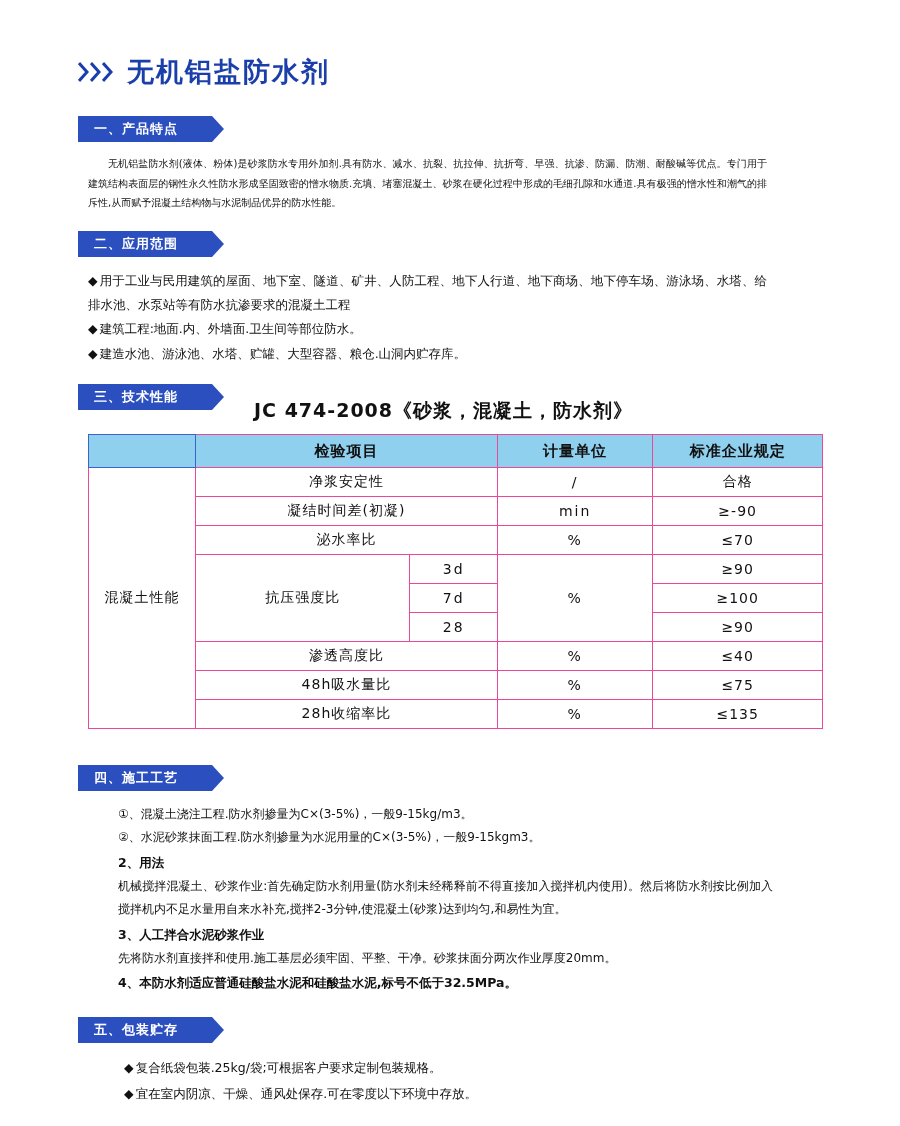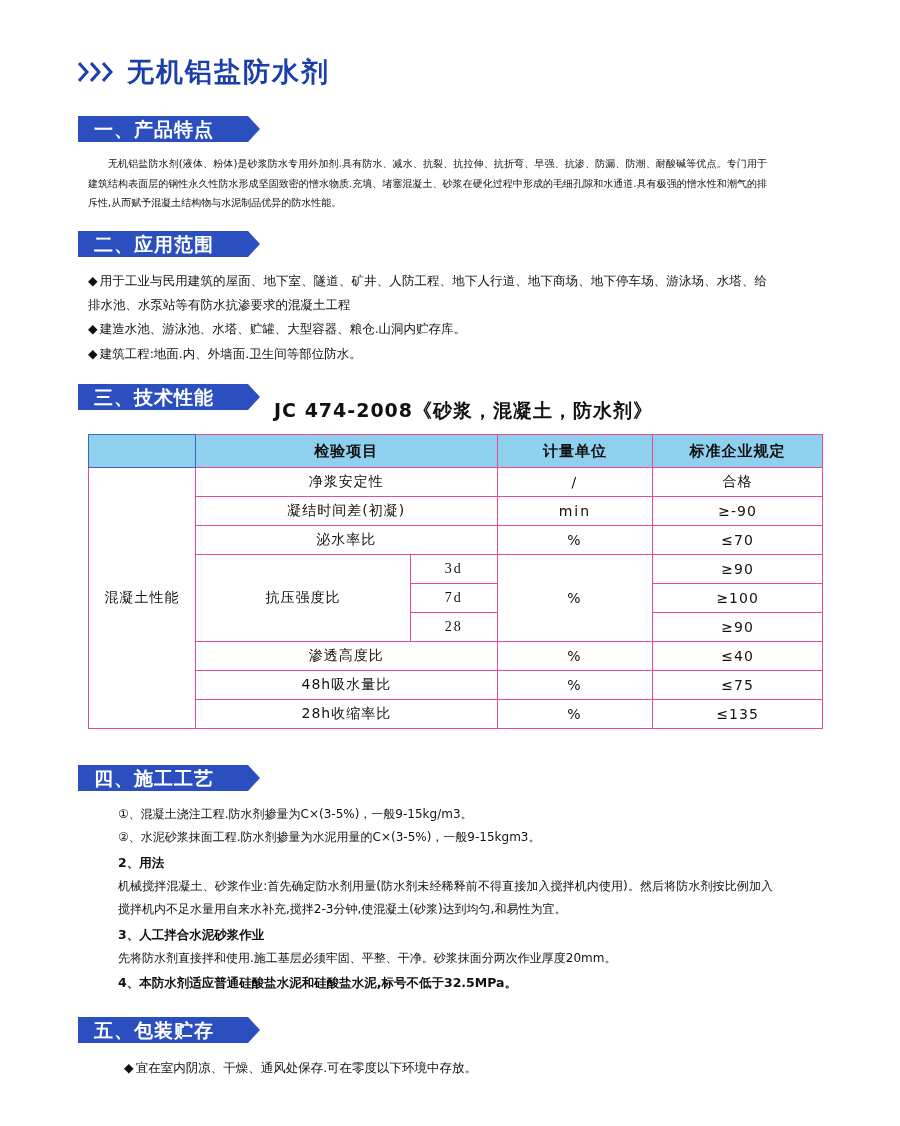--- a/index.html
+++ b/index.html
@@ -59,7 +59,7 @@
     padding: 0 34px 0 16px;
     background: #2c4fbf;
     color: #ffffff;
-    font-size: 19px;
+    font-size: 13px;
     font-weight: bold;
     letter-spacing: 1px;
     margin-bottom: 12px;

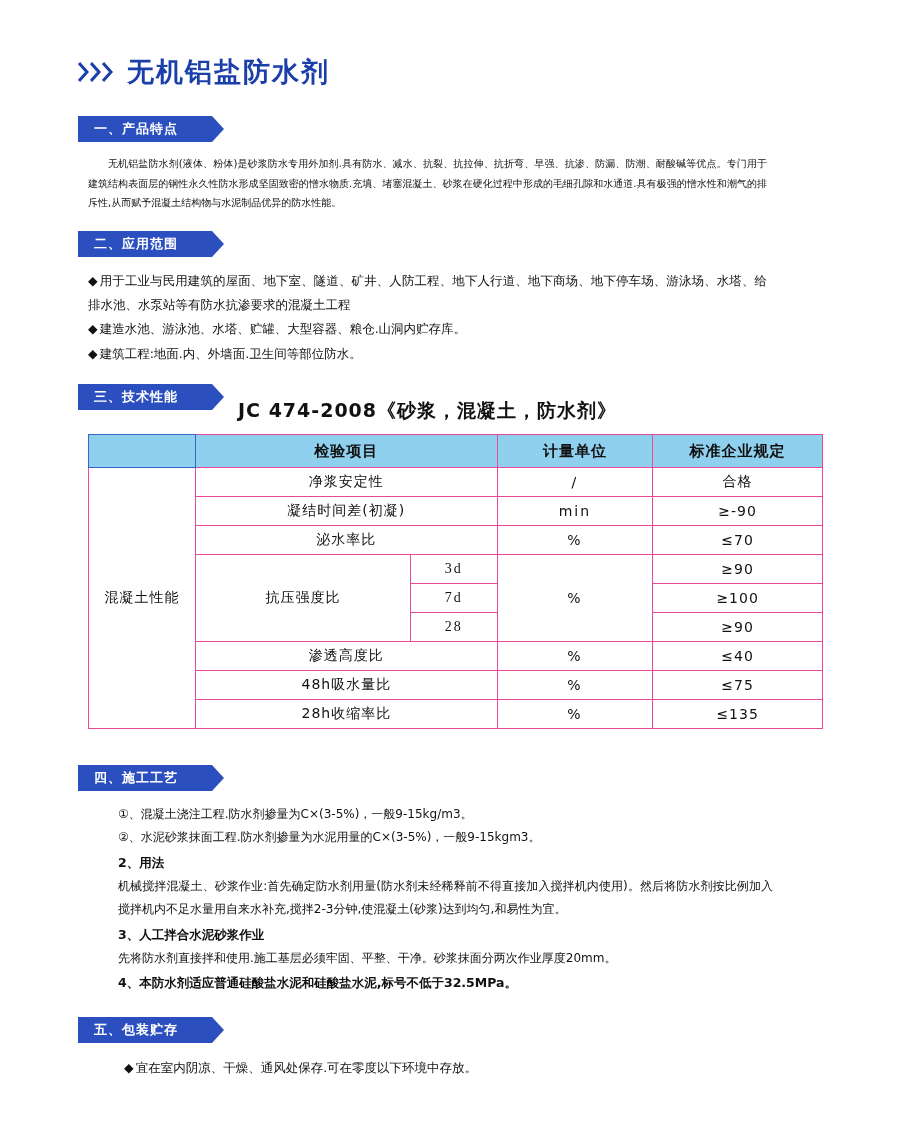--- a/index.html
+++ b/index.html
@@ -215,8 +215,8 @@
     <div class="sec-body">
       <ul class="bullets">
         <li><span class="mk">◆</span><span>用于工业与民用建筑的屋面、地下室、隧道、矿井、人防工程、地下人行道、地下商场、地下停车场、游泳场、水塔、给排水池、水泵站等有防水抗渗要求的混凝土工程</span></li>
+        <li><span class="mk">◆</span><span>建筑工程:地面.内、外墙面.卫生间等部位防水。</span></li>
         <li><span class="mk">◆</span><span>建造水池、游泳池、水塔、贮罐、大型容器、粮仓.山洞内贮存库。</span></li>
-        <li><span class="mk">◆</span><span>建筑工程:地面.内、外墙面.卫生间等部位防水。</span></li>
       </ul>
     </div>
   </div>

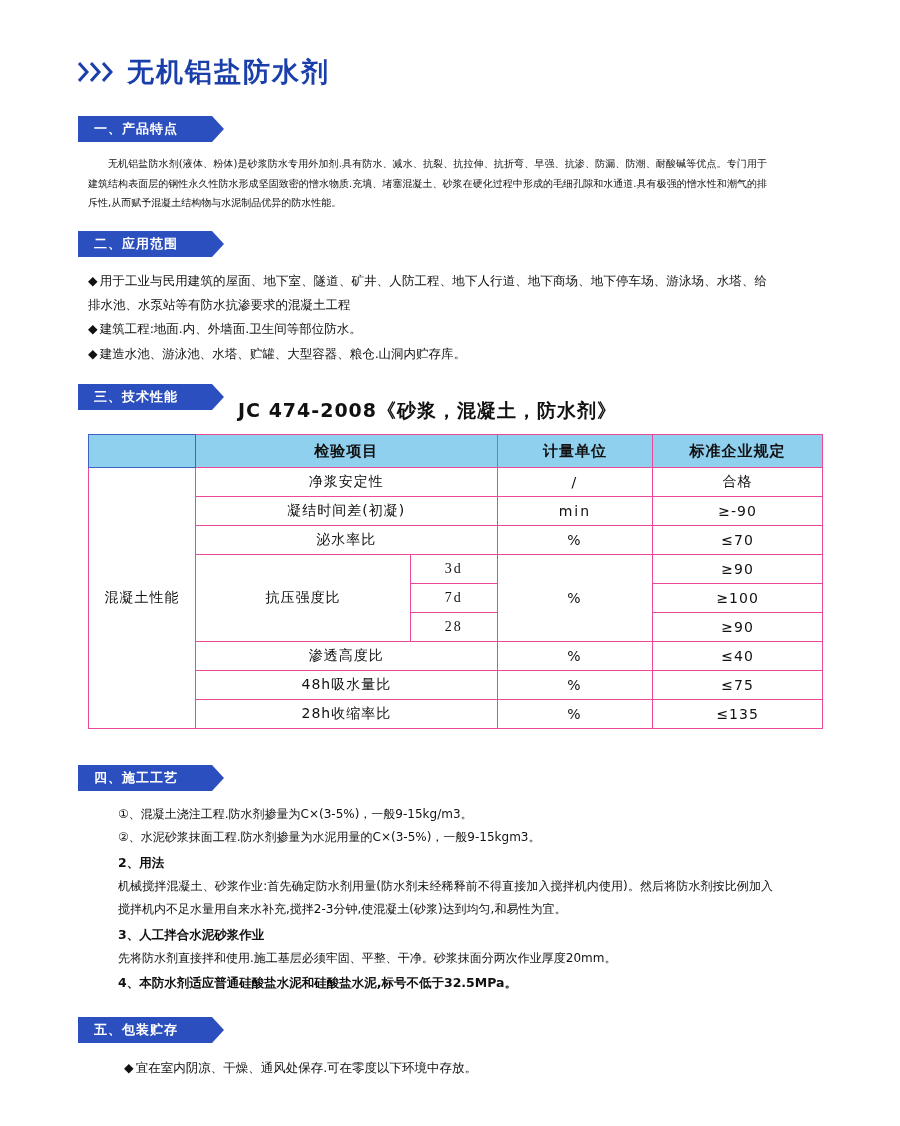--- a/index.html
+++ b/index.html
@@ -79,7 +79,7 @@
   .banner-row {
     display: flex;
     align-items: flex-start;
-    gap: 26px;
+    gap: 42px;
   }
   .std-title {
     font-size: 19px;

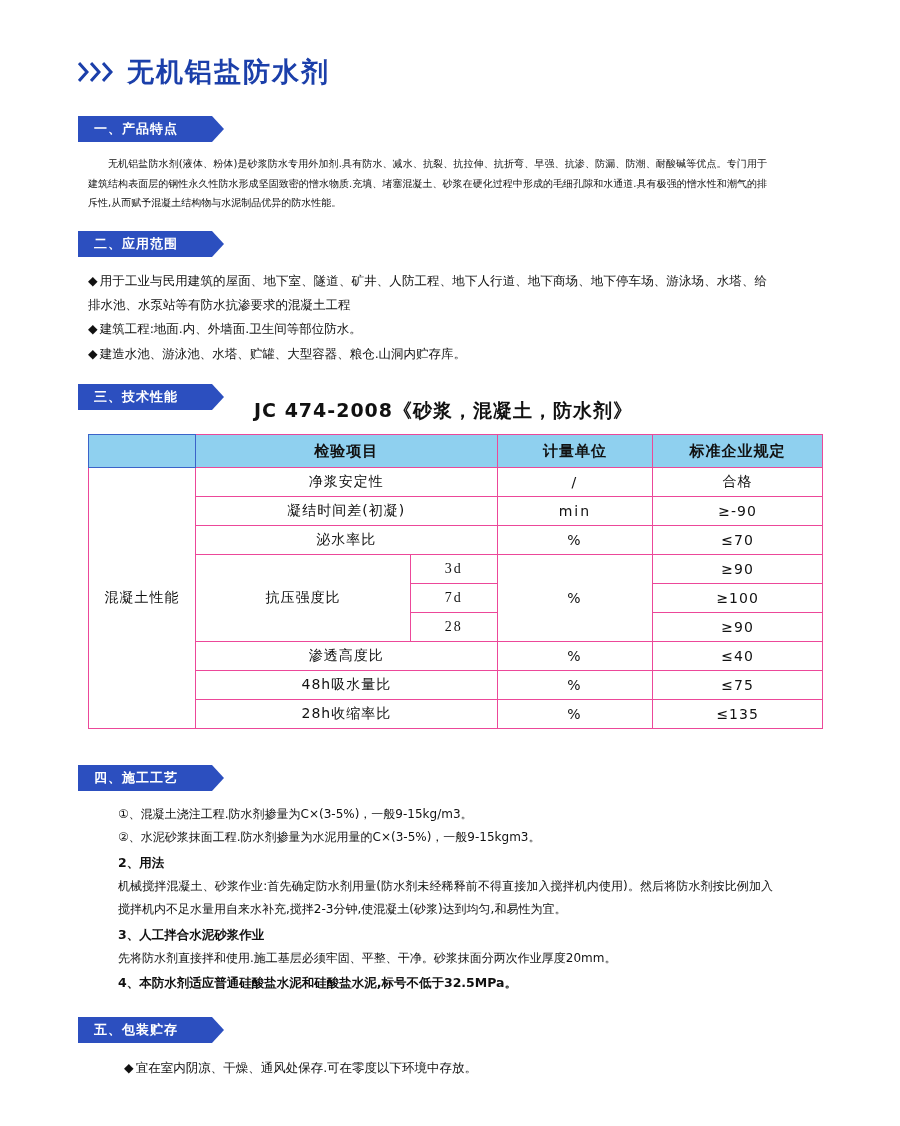--- a/index.html
+++ b/index.html
@@ -152,7 +152,7 @@
   td.item { width: 250px; letter-spacing: 1px; }
   td.unit { width: 175px; letter-spacing: 2px; }
   td.val  { width: 190px; letter-spacing: 1px; }
-  td.sub  { width: 95px; letter-spacing: 2px; font-family: Liberation Serif, serif; }
+  td.sub  { width: 95px; letter-spacing: 2px; }
   td.rowlabel { letter-spacing: 1px; }
 
   

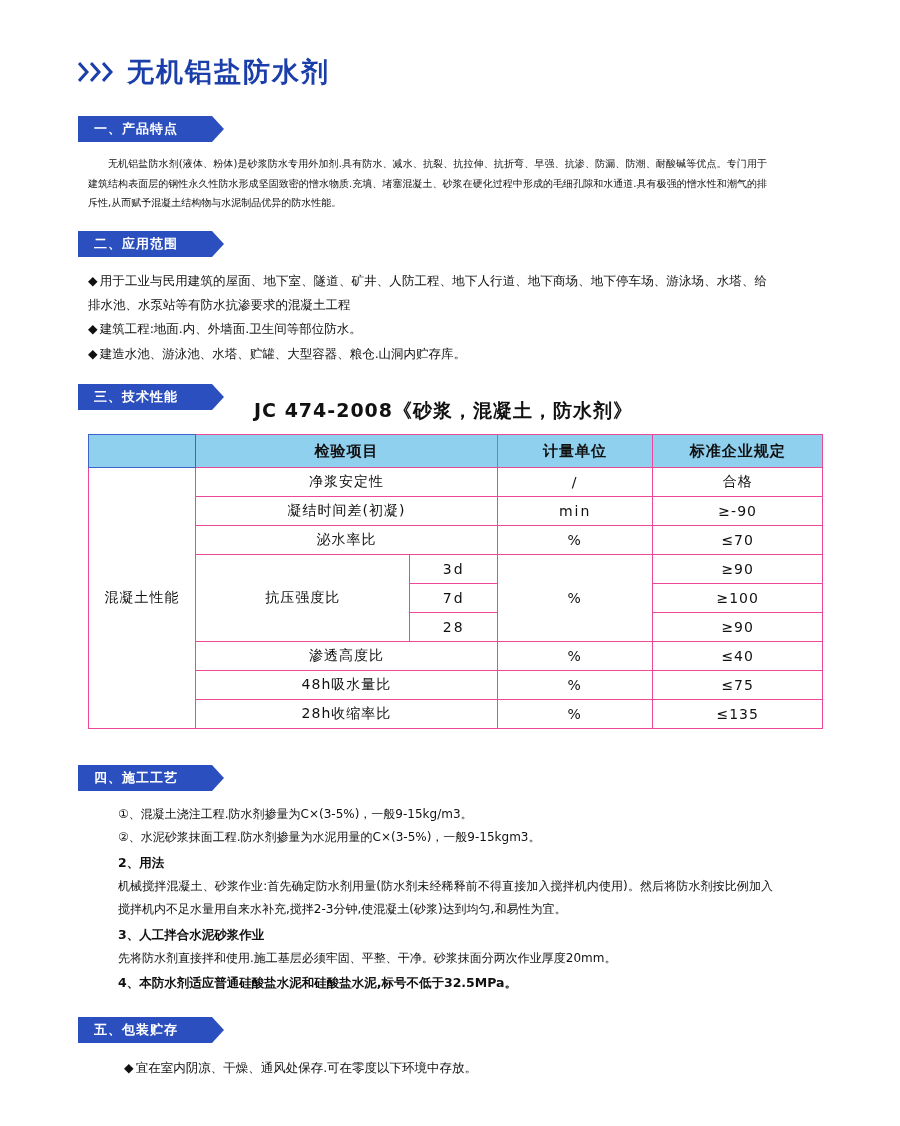--- a/index.html
+++ b/index.html
@@ -302,6 +302,7 @@
   <div class="sec" style="margin-top:22px;">
     <div class="section-banner">五、包装贮存</div>
     <ul class="bullets pack">
+      <li><span class="mk">◆</span><span>复合纸袋包装.25kg/袋;可根据客户要求定制包装规格。</span></li>
       <li><span class="mk">◆</span><span>宜在室内阴凉、干燥、通风处保存.可在零度以下环境中存放。</span></li>
     </ul>
   </div>

